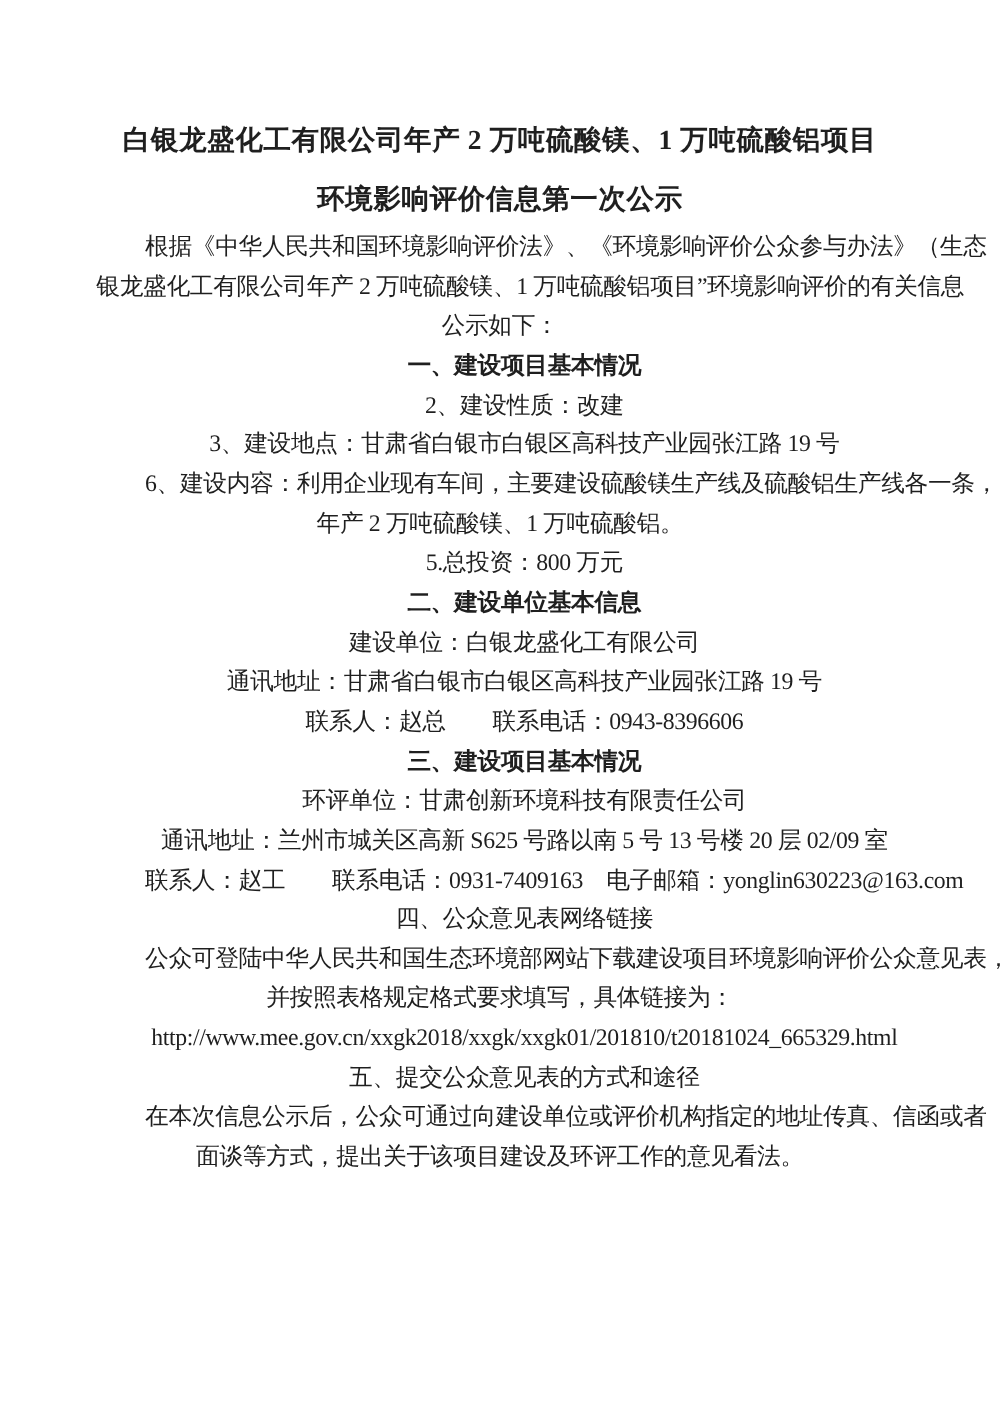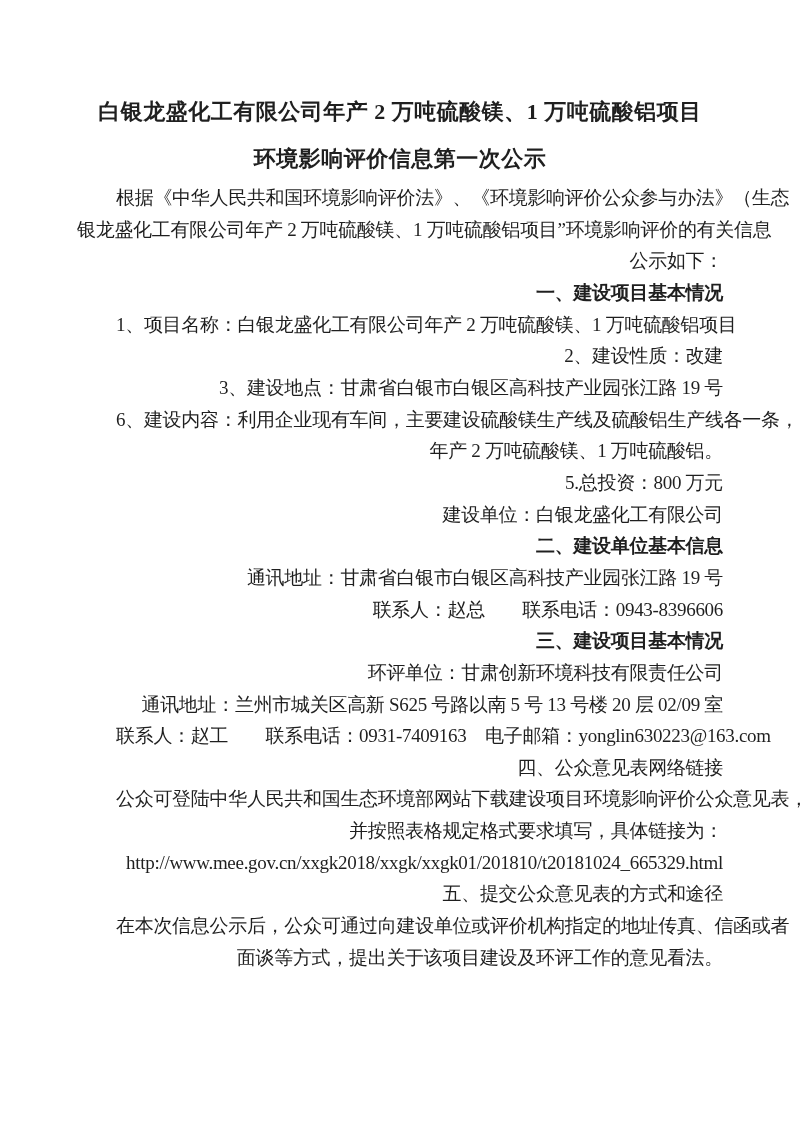--- a/index.html
+++ b/index.html
@@ -32,7 +32,7 @@
     line-height: 31.66px;
     letter-spacing: -0.3px;
     white-space: pre;
-    text-align: right;
+    text-align: center;
   }
   .indent {
     text-indent: 39px;

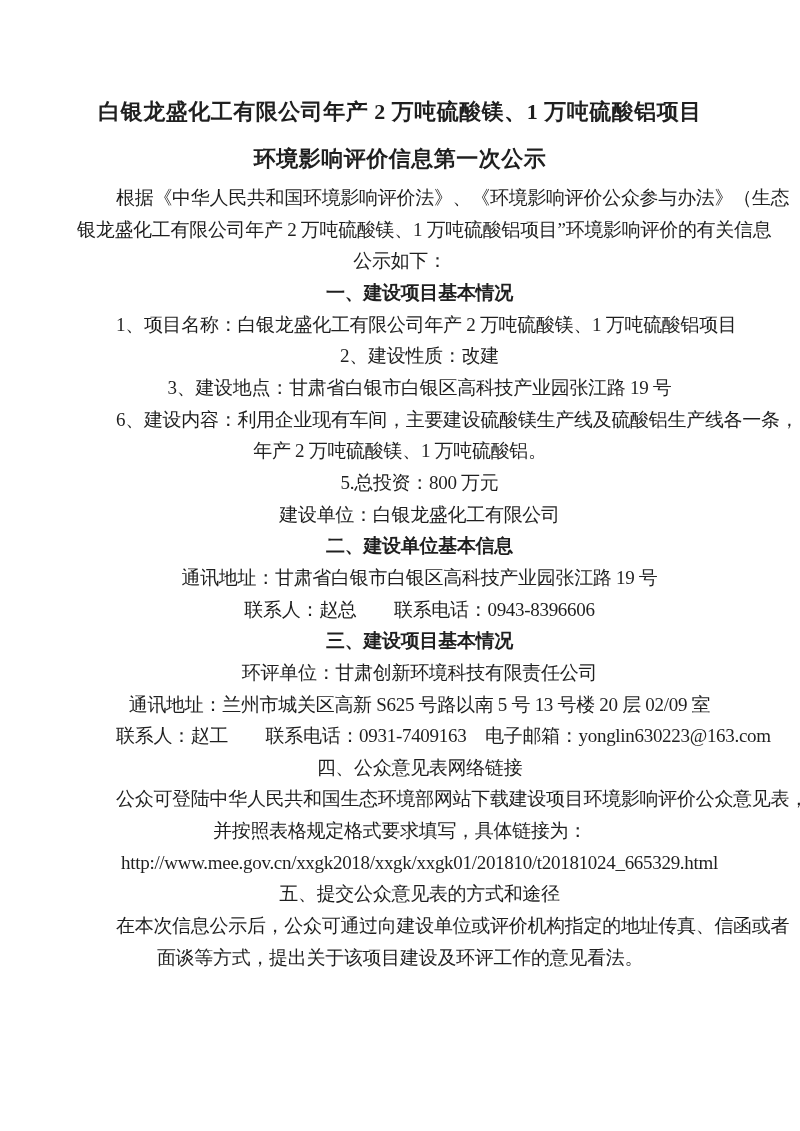--- a/index.html
+++ b/index.html
@@ -54,7 +54,6 @@
       <div class="body-line">银龙盛化工有限公司年产 2 万吨硫酸镁、1 万吨硫酸铝项目”环境影响评价的有关信息</div>
       <div class="body-line">公示如下：</div>
       <div class="body-line indent bold">一、建设项目基本情况</div>
-      <div class="body-line indent">1、项目名称：白银龙盛化工有限公司年产 2 万吨硫酸镁、1 万吨硫酸铝项目</div>
       <div class="body-line indent">2、建设性质：改建</div>
       <div class="body-line indent">3、建设地点：甘肃省白银市白银区高科技产业园张江路 19 号</div>
       <div class="body-line indent">6、建设内容：利用企业现有车间，主要建设硫酸镁生产线及硫酸铝生产线各一条，</div>

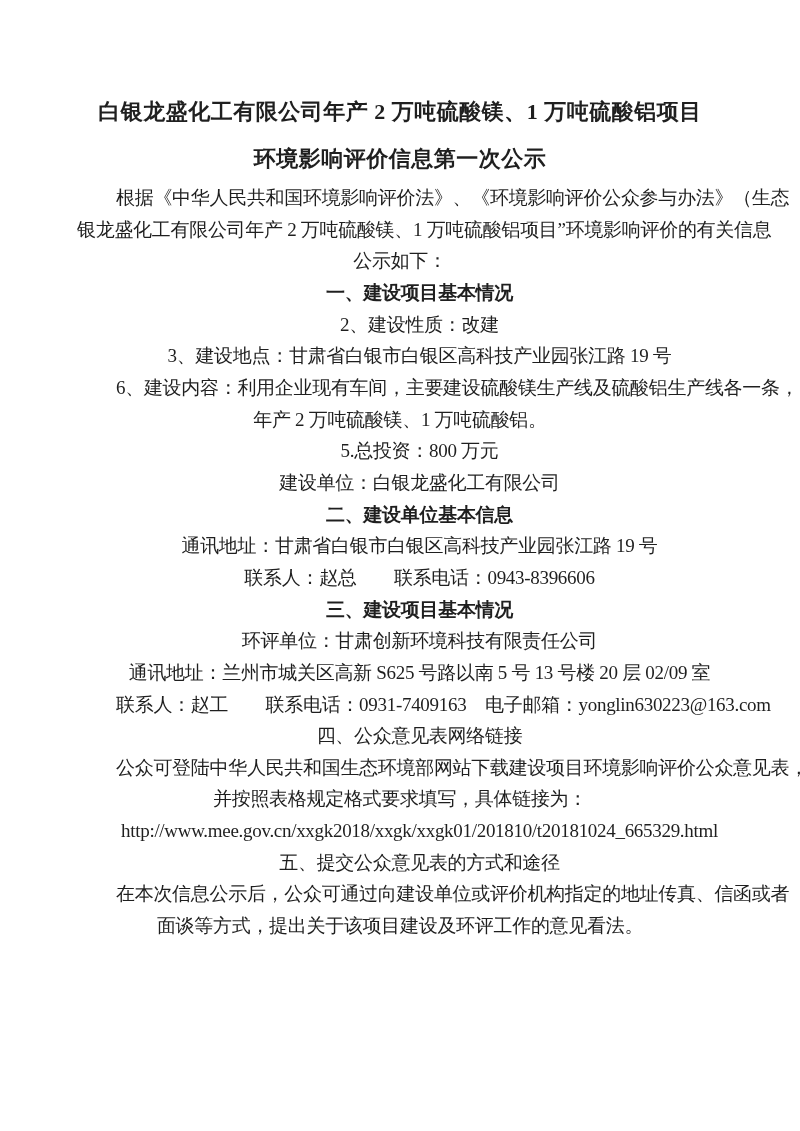--- a/index.html
+++ b/index.html
@@ -59,8 +59,8 @@
       <div class="body-line indent">6、建设内容：利用企业现有车间，主要建设硫酸镁生产线及硫酸铝生产线各一条，</div>
       <div class="body-line">年产 2 万吨硫酸镁、1 万吨硫酸铝。</div>
       <div class="body-line indent">5.总投资：800 万元</div>
+      <div class="body-line indent bold">二、建设单位基本信息</div>
       <div class="body-line indent">建设单位：白银龙盛化工有限公司</div>
-      <div class="body-line indent bold">二、建设单位基本信息</div>
       <div class="body-line indent">通讯地址：甘肃省白银市白银区高科技产业园张江路 19 号</div>
       <div class="body-line indent">联系人：赵总　　联系电话：0943-8396606</div>
       <div class="body-line indent bold">三、建设项目基本情况</div>

